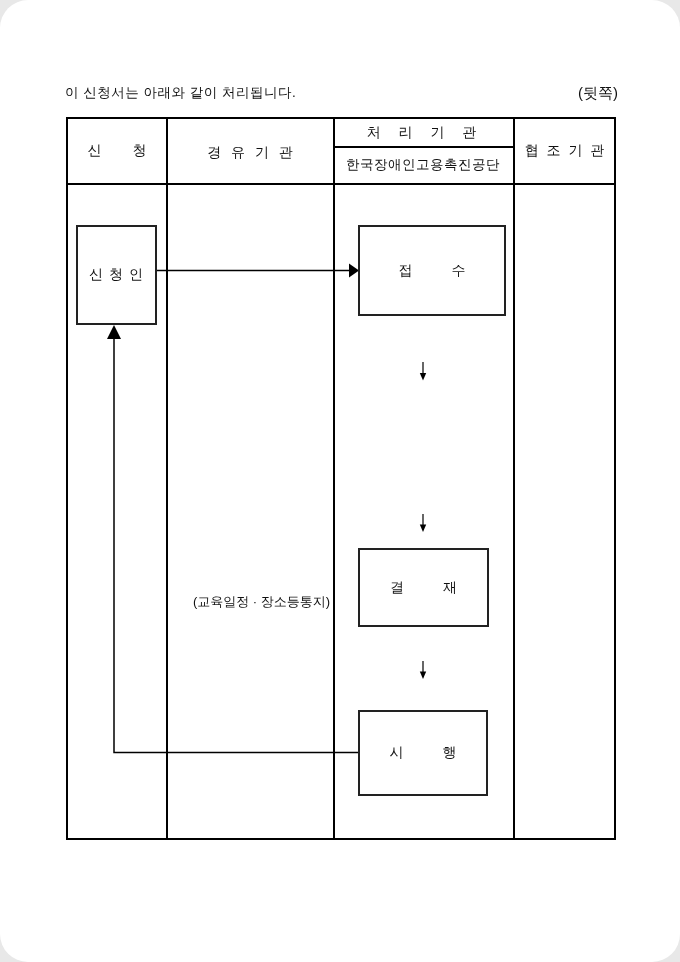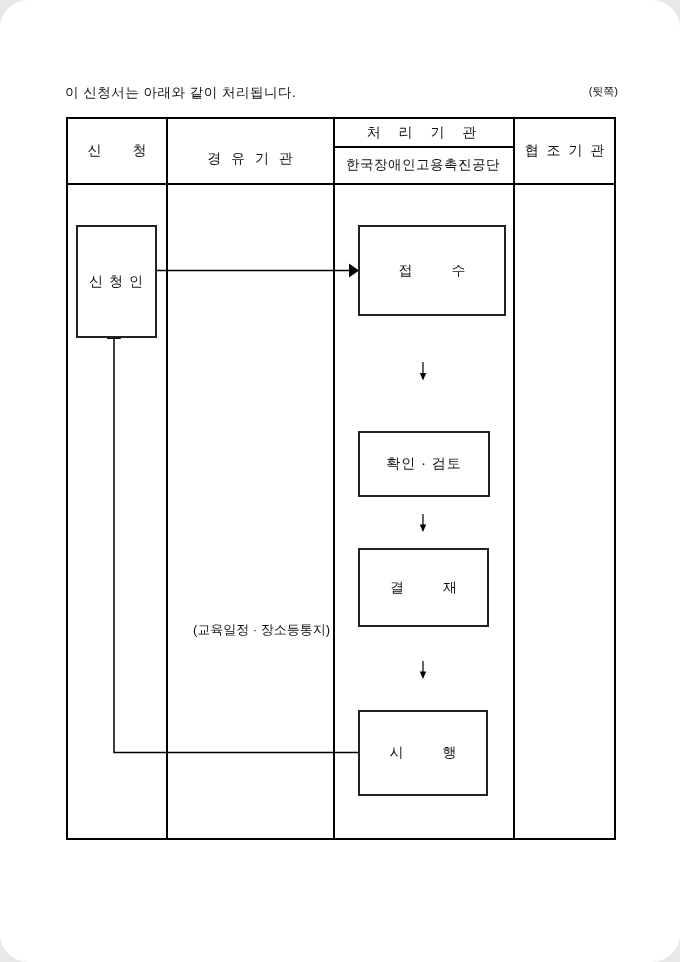--- a/index.html
+++ b/index.html
@@ -23,7 +23,7 @@
   }
   .back-label {
     position:absolute; right:62px; top:84px;
-    font-size:11px;
+    font-size:15px;
   }
 
   

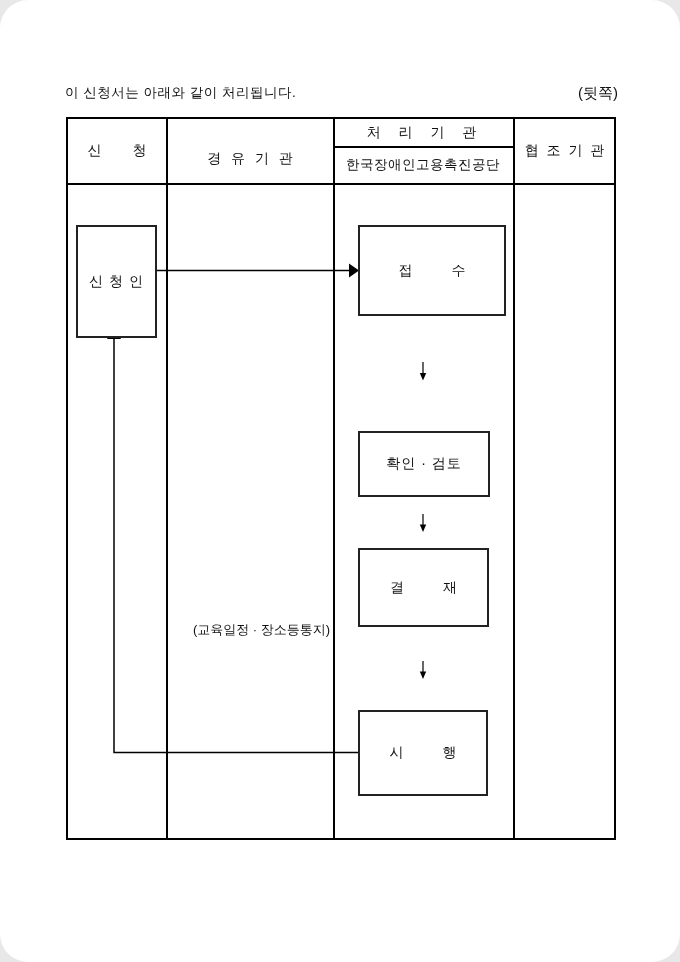--- a/index.html
+++ b/index.html
@@ -42,7 +42,7 @@
     font-size:14px;
   }
   .hc1 { left:0; width:98px; top:0; height:64px; }
-  .hc2 { left:98px; width:167px; top:8px; height:64px; letter-spacing:3px; }
+  .hc2 { left:98px; width:167px; top:2px; height:64px; letter-spacing:3px; }
   .hc3a { left:265px; width:180px; top:0; height:27px; letter-spacing:7px; }
   .hc3b { left:265px; width:180px; top:28px; height:36px; letter-spacing:0.5px; font-size:13.5px; }
   .hc4 { left:445px; width:101px; top:0; height:64px; letter-spacing:2px; }

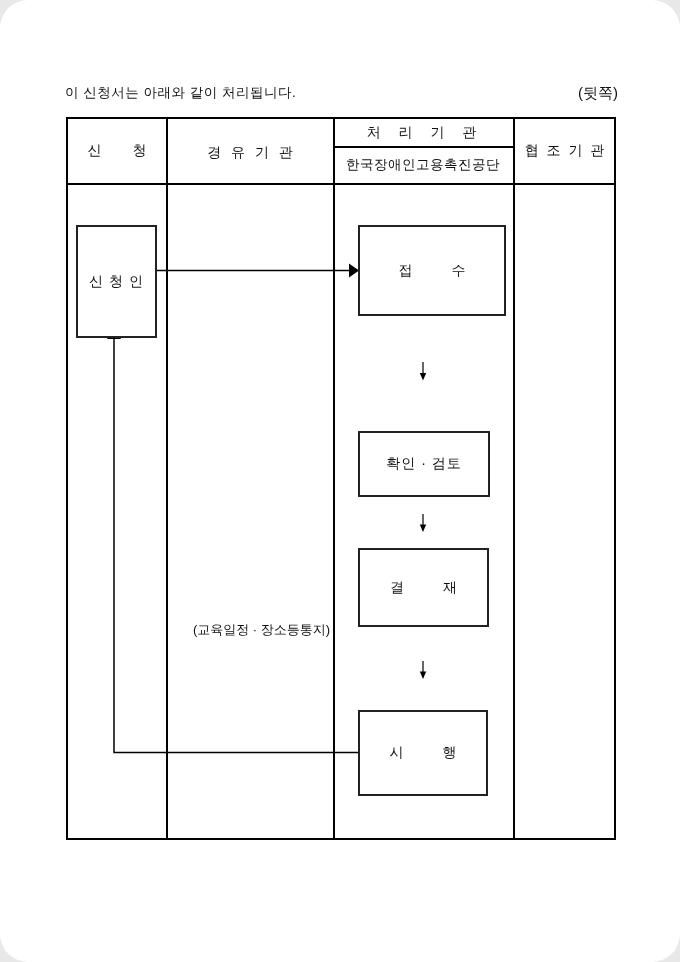--- a/index.html
+++ b/index.html
@@ -55,7 +55,7 @@
     display:flex; align-items:center; justify-content:center;
     font-size:14px;
   }
-  .box-applicant { left:76px;  top:225px; width:81px;  height:113px; letter-spacing:1px; }
+  .box-applicant { left:76px;  top:225px; width:81px;  height:100px; letter-spacing:1px; }
   .box-receipt   { left:358px; top:225px; width:148px; height:91px; }
   .box-review    { left:358px; top:431px; width:132px; height:66px; letter-spacing:1px; }
   .box-approval  { left:358px; top:548px; width:131px; height:79px; }

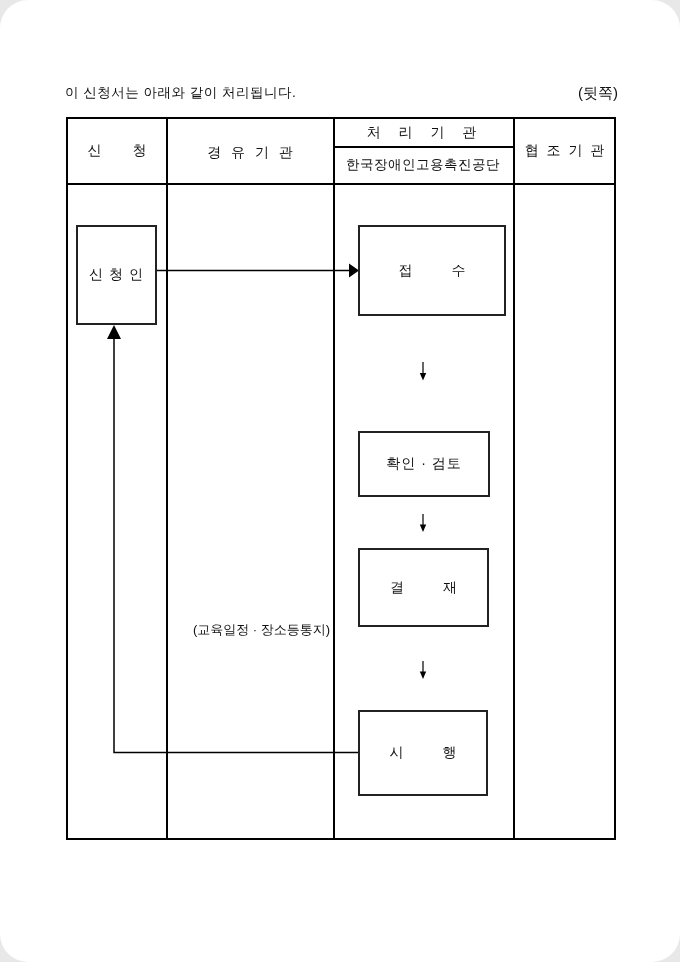--- a/index.html
+++ b/index.html
@@ -141,9 +141,6 @@
   <div class="fbox box-receipt">
     <span class="pre">접          수</span>
   </div>
-  <div class="fbox box-review">
-    <span class="pre">확인 · 검토</span>
-  </div>
   <div class="fbox box-implement">
     <span class="pre">시          행</span>
   </div>

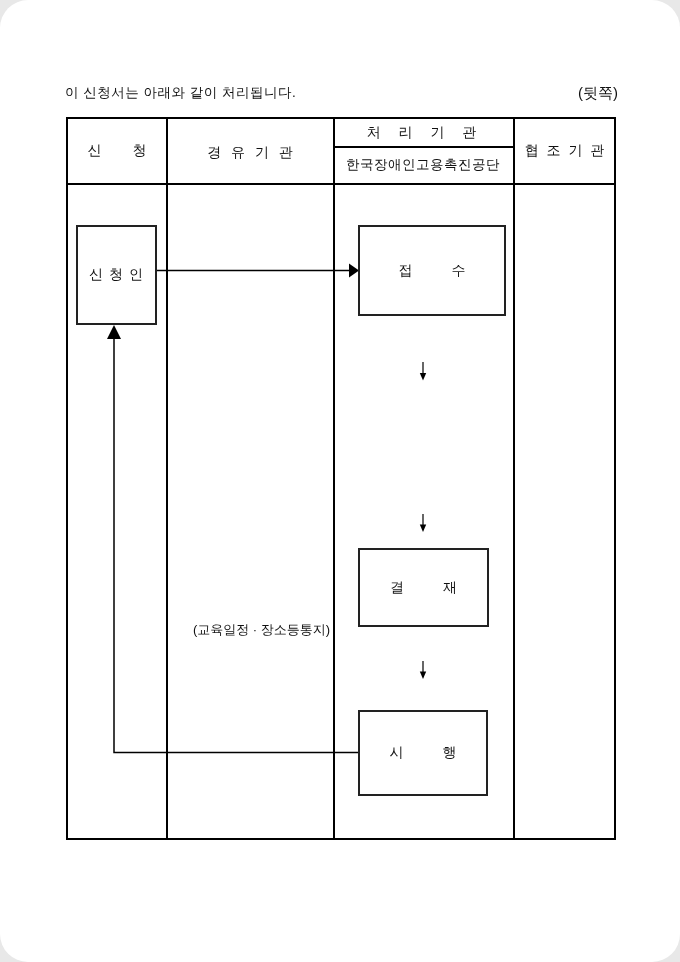--- a/index.html
+++ b/index.html
@@ -64,7 +64,7 @@
   
   .note-text {
     position:absolute; left:166px; top:593px; width:191px;
-    text-align:center; font-size:13px;margin-top:28px;
+    text-align:center; font-size:13px;
   }
 
   

